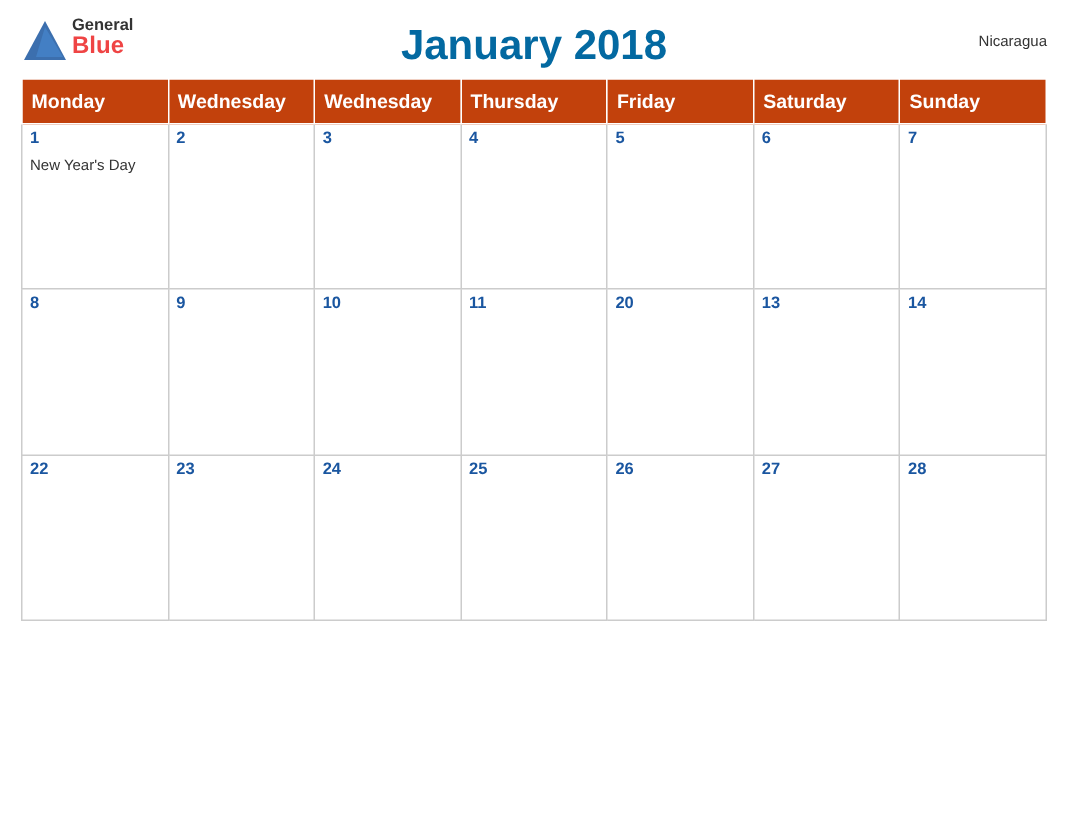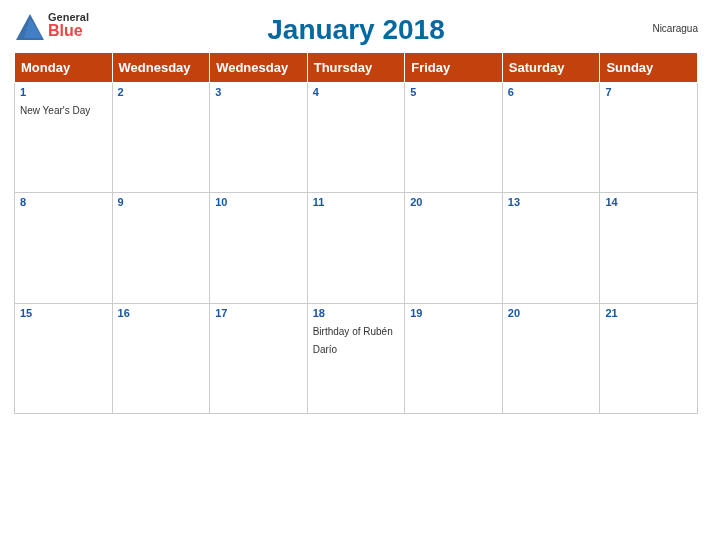--- a/index.html
+++ b/index.html
@@ -184,27 +184,6 @@
             <span class="day-number">14</span>
           </td>
         </tr>
-        <tr>
-          <td>
-            <span class="day-number">15</span>
-          </td>
-          <td>
-            <span class="day-number">16</span>
-          </td>
-          <td>
-            <span class="day-number">17</span>
-          </td>
-          <td><span class="day-number">18</span><span class="holiday-text">Birthday of Rubén Darío</span></td>
-          <td>
-            <span class="day-number">19</span>
-          </td>
-          <td>
-            <span class="day-number">20</span>
-          </td>
-          <td>
-            <span class="day-number">21</span>
-          </td>
-        </tr>
       </tbody>
   </table>
 </div>

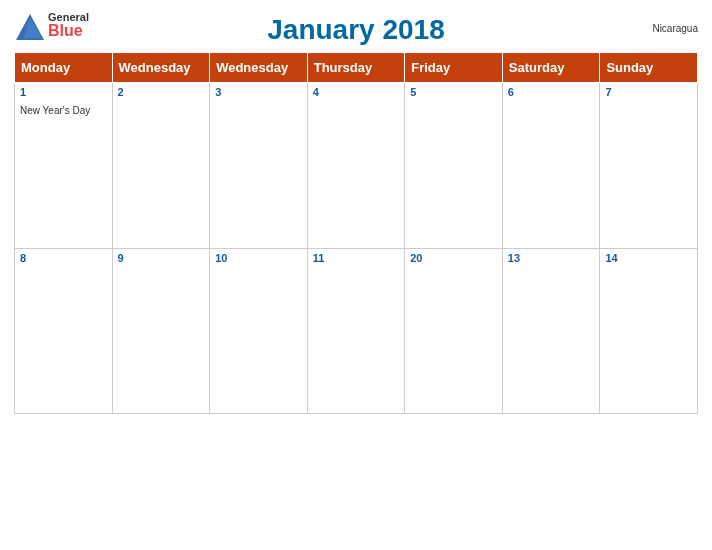--- a/index.html
+++ b/index.html
@@ -184,6 +184,29 @@
             <span class="day-number">14</span>
           </td>
         </tr>
+        <tr>
+          <td>
+            <span class="day-number">22</span>
+          </td>
+          <td>
+            <span class="day-number">23</span>
+          </td>
+          <td>
+            <span class="day-number">24</span>
+          </td>
+          <td>
+            <span class="day-number">25</span>
+          </td>
+          <td>
+            <span class="day-number">26</span>
+          </td>
+          <td>
+            <span class="day-number">27</span>
+          </td>
+          <td>
+            <span class="day-number">28</span>
+          </td>
+        </tr>
       </tbody>
   </table>
 </div>

